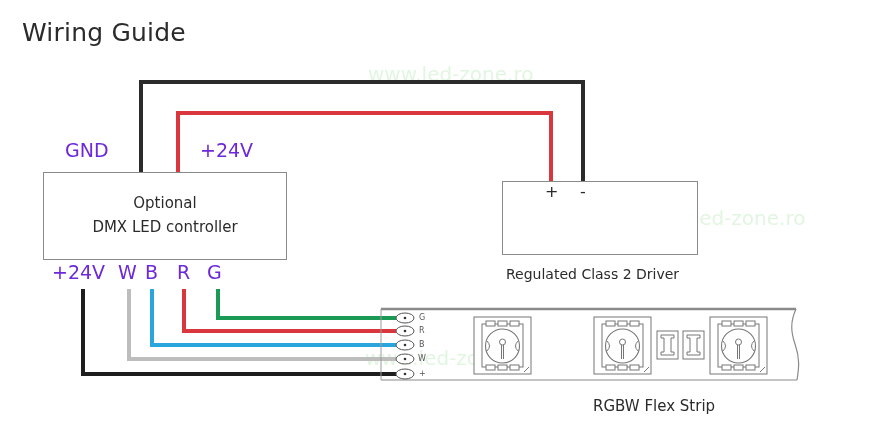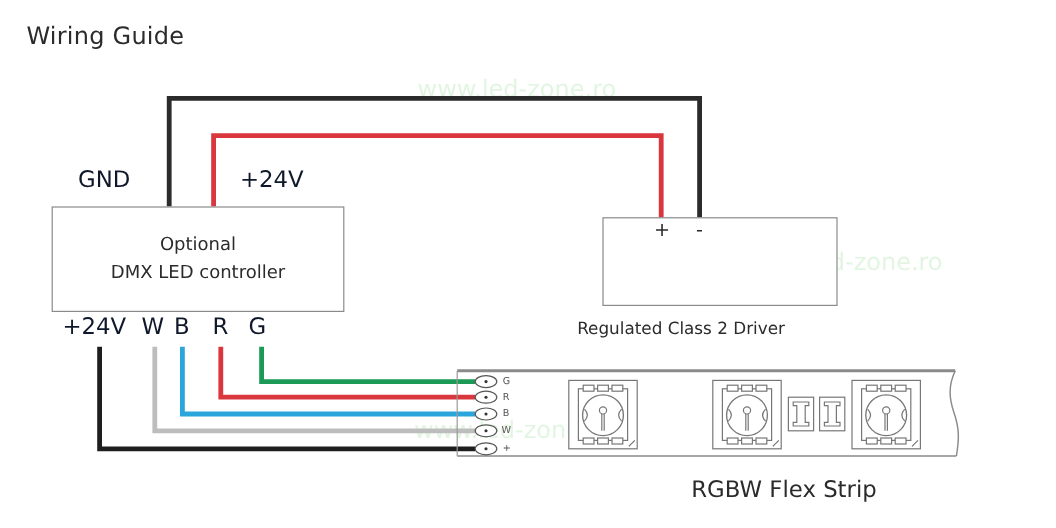--- a/index.html
+++ b/index.html
@@ -6,7 +6,7 @@
   body { width: 880px; height: 440px; position: relative; overflow: hidden; font-family: "DejaVu Sans", "Liberation Sans", sans-serif; color: #2a2a2a; }
   .abs { position: absolute; }
   #diagram { position: absolute; left: 0; top: 0; }
-  .title { left: 22px; top: 18px; font-size: 20px; color: #2b2b2b; letter-spacing: 0.2px; }
+  .title { left: 22px; top: 18px; font-size: 25px; color: #2b2b2b; letter-spacing: 0.2px; }
   .lbl { font-size: 19px; color: #0f172a; white-space: nowrap; }
   .box { position: absolute; border: 1.2px solid #8a8a8a; background: #fff; box-sizing: border-box; }
   .boxtext { position: absolute; width: 100%; text-align: center; font-size: 15px; color: #2b2b2b; }

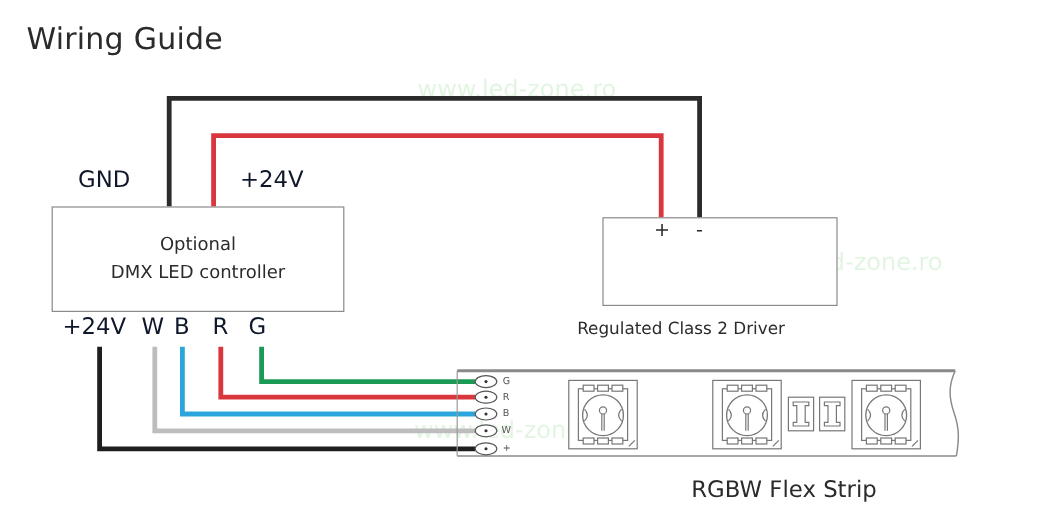--- a/index.html
+++ b/index.html
@@ -10,7 +10,7 @@
   .lbl { font-size: 19px; color: #0f172a; white-space: nowrap; }
   .box { position: absolute; border: 1.2px solid #8a8a8a; background: #fff; box-sizing: border-box; }
   .boxtext { position: absolute; width: 100%; text-align: center; font-size: 15px; color: #2b2b2b; }
-  .wm { position: absolute; font-size: 20px; color: rgba(120, 210, 120, 0.22); white-space: nowrap; pointer-events: none; }
+  .wm { position: absolute; font-size: 20px; color: rgba(120, 210, 120, 0.22); white-space: nowrap; pointer-events: none; margin-left: 20px; }
   .pin-lbl { position: absolute; font-size: 8px; color: #555; }
 </style>
 </head>

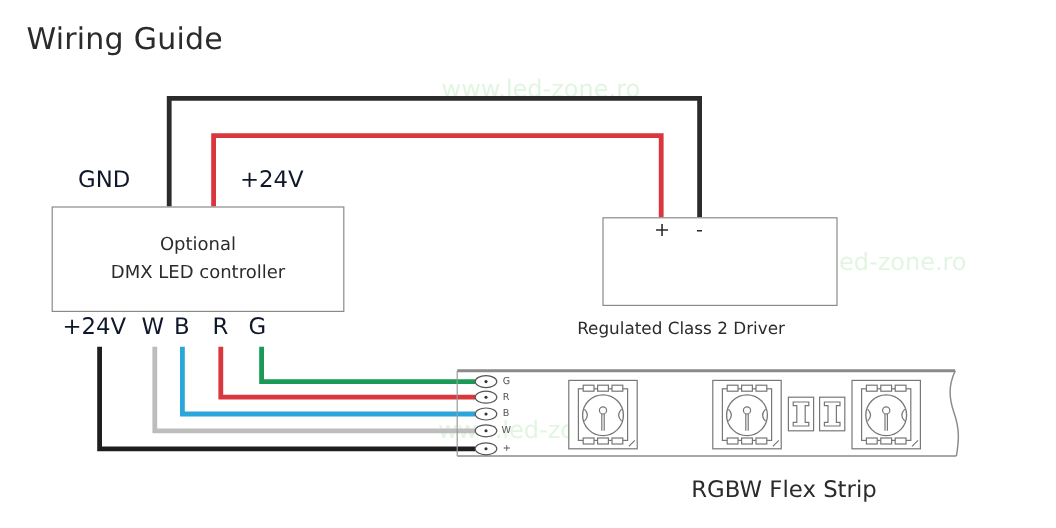--- a/index.html
+++ b/index.html
@@ -7,7 +7,7 @@
   .abs { position: absolute; }
   #diagram { position: absolute; left: 0; top: 0; }
   .title { left: 22px; top: 18px; font-size: 25px; color: #2b2b2b; letter-spacing: 0.2px; }
-  .lbl { font-size: 19px; color: #0f172a; white-space: nowrap; }
+  .lbl { font-size: 19px; color: #6d28d9; white-space: nowrap; }
   .box { position: absolute; border: 1.2px solid #8a8a8a; background: #fff; box-sizing: border-box; }
   .boxtext { position: absolute; width: 100%; text-align: center; font-size: 15px; color: #2b2b2b; }
   .wm { position: absolute; font-size: 20px; color: rgba(120, 210, 120, 0.22); white-space: nowrap; pointer-events: none; margin-left: 20px; }

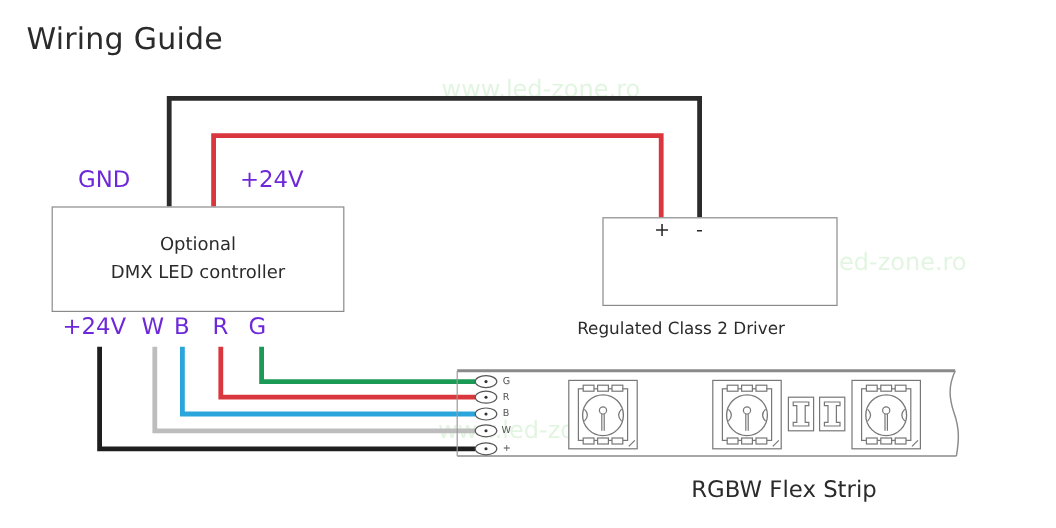--- a/index.html
+++ b/index.html
@@ -145,7 +145,7 @@
   <div class="abs" style="left:42px; top:0px; font-size:16px;">+</div>
   <div class="abs" style="left:77px; top:0px; font-size:16px;">-</div>
 </div>
-<div class="abs" style="left:481px; top:266px; font-size:14px; color:#2b2b2b;">Regulated Class 2 Driver</div>
+<div class="abs" style="left:506px; top:266px; font-size:14px; color:#2b2b2b;">Regulated Class 2 Driver</div>
 
 <div class="pin-lbl" style="left:419px; top:313px;">G</div>
 <div class="pin-lbl" style="left:419px; top:326px;">R</div>

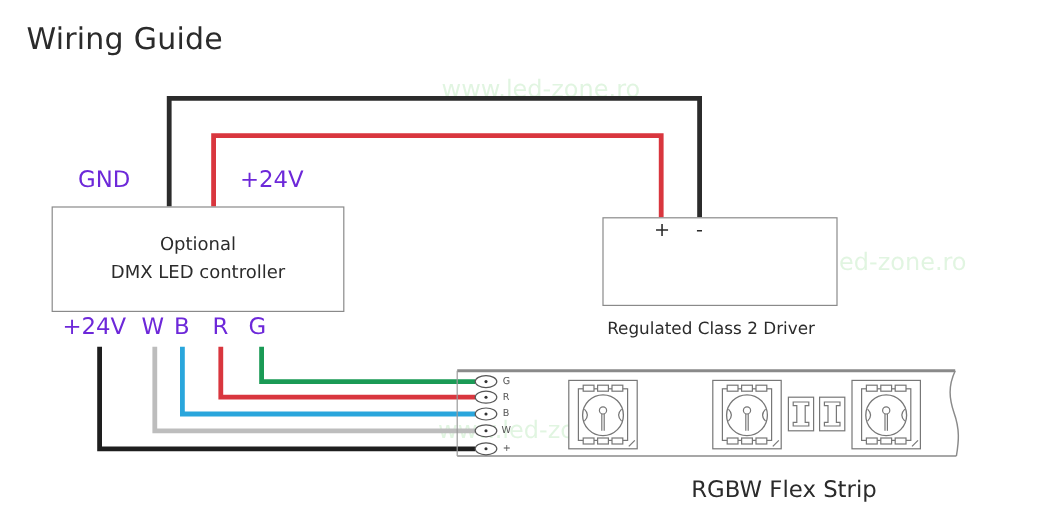--- a/index.html
+++ b/index.html
@@ -153,6 +153,6 @@
 <div class="pin-lbl" style="left:418px; top:354px;">W</div>
 <div class="pin-lbl" style="left:419px; top:369px;">+</div>
 
-<div class="abs" style="left:576px; top:397px; font-size:19px; color:#2b2b2b;">RGBW Flex Strip</div>
+<div class="abs" style="left:593px; top:397px; font-size:15px; color:#2b2b2b;">RGBW Flex Strip</div>
 
 </body></html>

